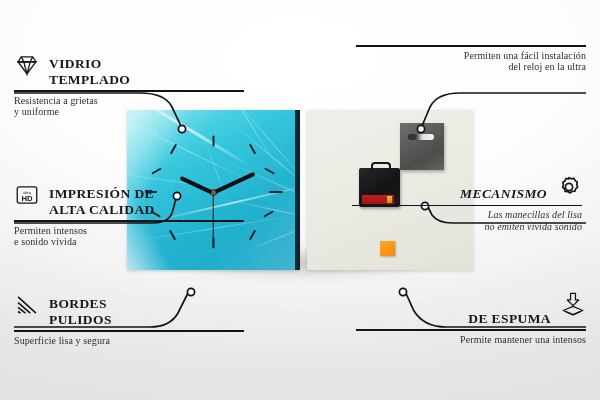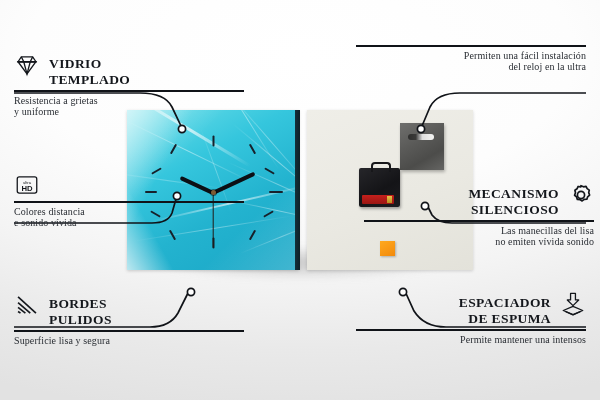--- a/index.html
+++ b/index.html
@@ -224,6 +224,10 @@
           <text x="16" y="23.4" text-anchor="middle" font-family="Liberation Sans, sans-serif" font-size="9.5" font-weight="bold" fill="#14171c">HD</text>
         </svg>
       </span>
+      <span class="f-title">
+        <span>IMPRESIÓN DE</span><br>
+        <span>ALTA CALIDAD</span>
+      </span>
     </div>
     <div class="f-rule"></div>
     <div class="f-desc">

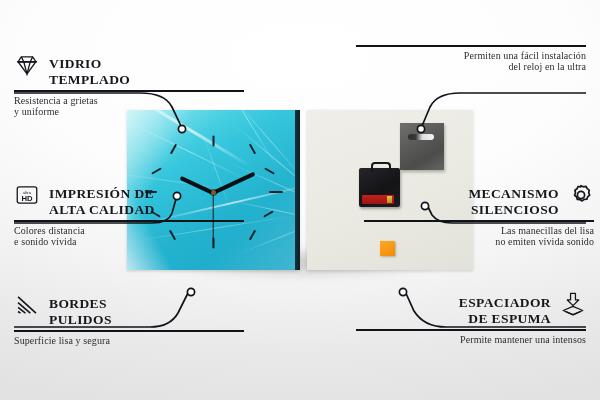--- a/index.html
+++ b/index.html
@@ -109,7 +109,7 @@
   #feat-impres   {left:14px;  top:172px;}
   #feat-bordes   {left:14px;  top:282px;}
   #feat-manejas  {left:356px; top:42px;}
-  #feat-mecan    {left:364px; top:172px;}
+  #feat-mecan    {left:352px; top:172px;font-style:italic;}
   #feat-espac    {left:356px; top:281px;}
   
   .connectors{position:absolute;left:0;top:0;width:600px;height:400px;pointer-events:none;}

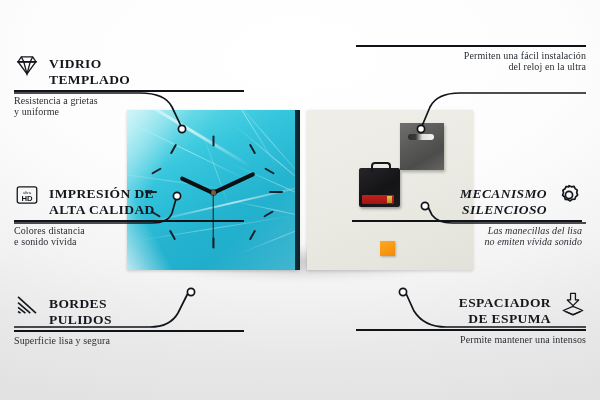--- a/index.html
+++ b/index.html
@@ -269,7 +269,6 @@
     <div class="f-head">
       <span class="f-title">
         <span>MECANISMO</span><br>
-        <span>SILENCIOSO</span>
       </span>
       <span class="f-icon">
         <svg viewBox="0 0 32 32" fill="none" stroke="#14171c" stroke-width="2.1" stroke-linejoin="round">

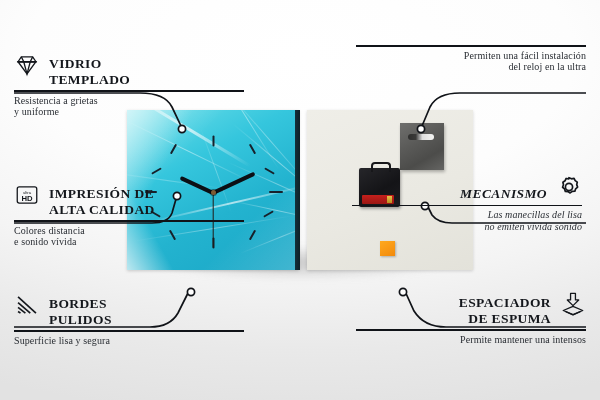--- a/index.html
+++ b/index.html
@@ -231,7 +231,7 @@
     </div>
     <div class="f-rule"></div>
     <div class="f-desc">
-      <span>Colores distancia</span><br>
+      <span>Permiten intensos</span><br>
       <span>e sonido vívida</span>
     </div>
   </div>

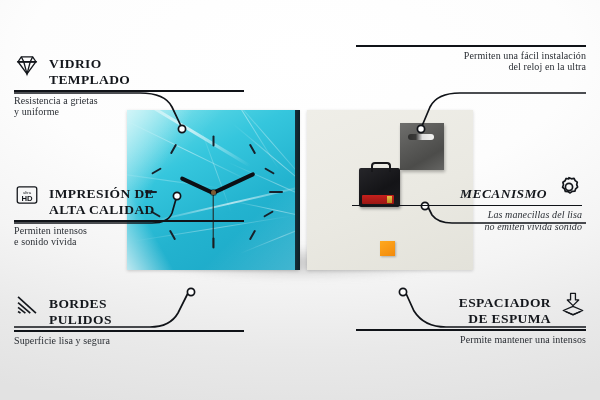--- a/index.html
+++ b/index.html
@@ -287,7 +287,7 @@
   <div class="feature right" id="feat-espac">
     <div class="f-head">
       <span class="f-title">
-        <span>ESPACIADOR</span><br>
+        <br>
         <span>DE ESPUMA</span>
       </span>
       <span class="f-icon">

